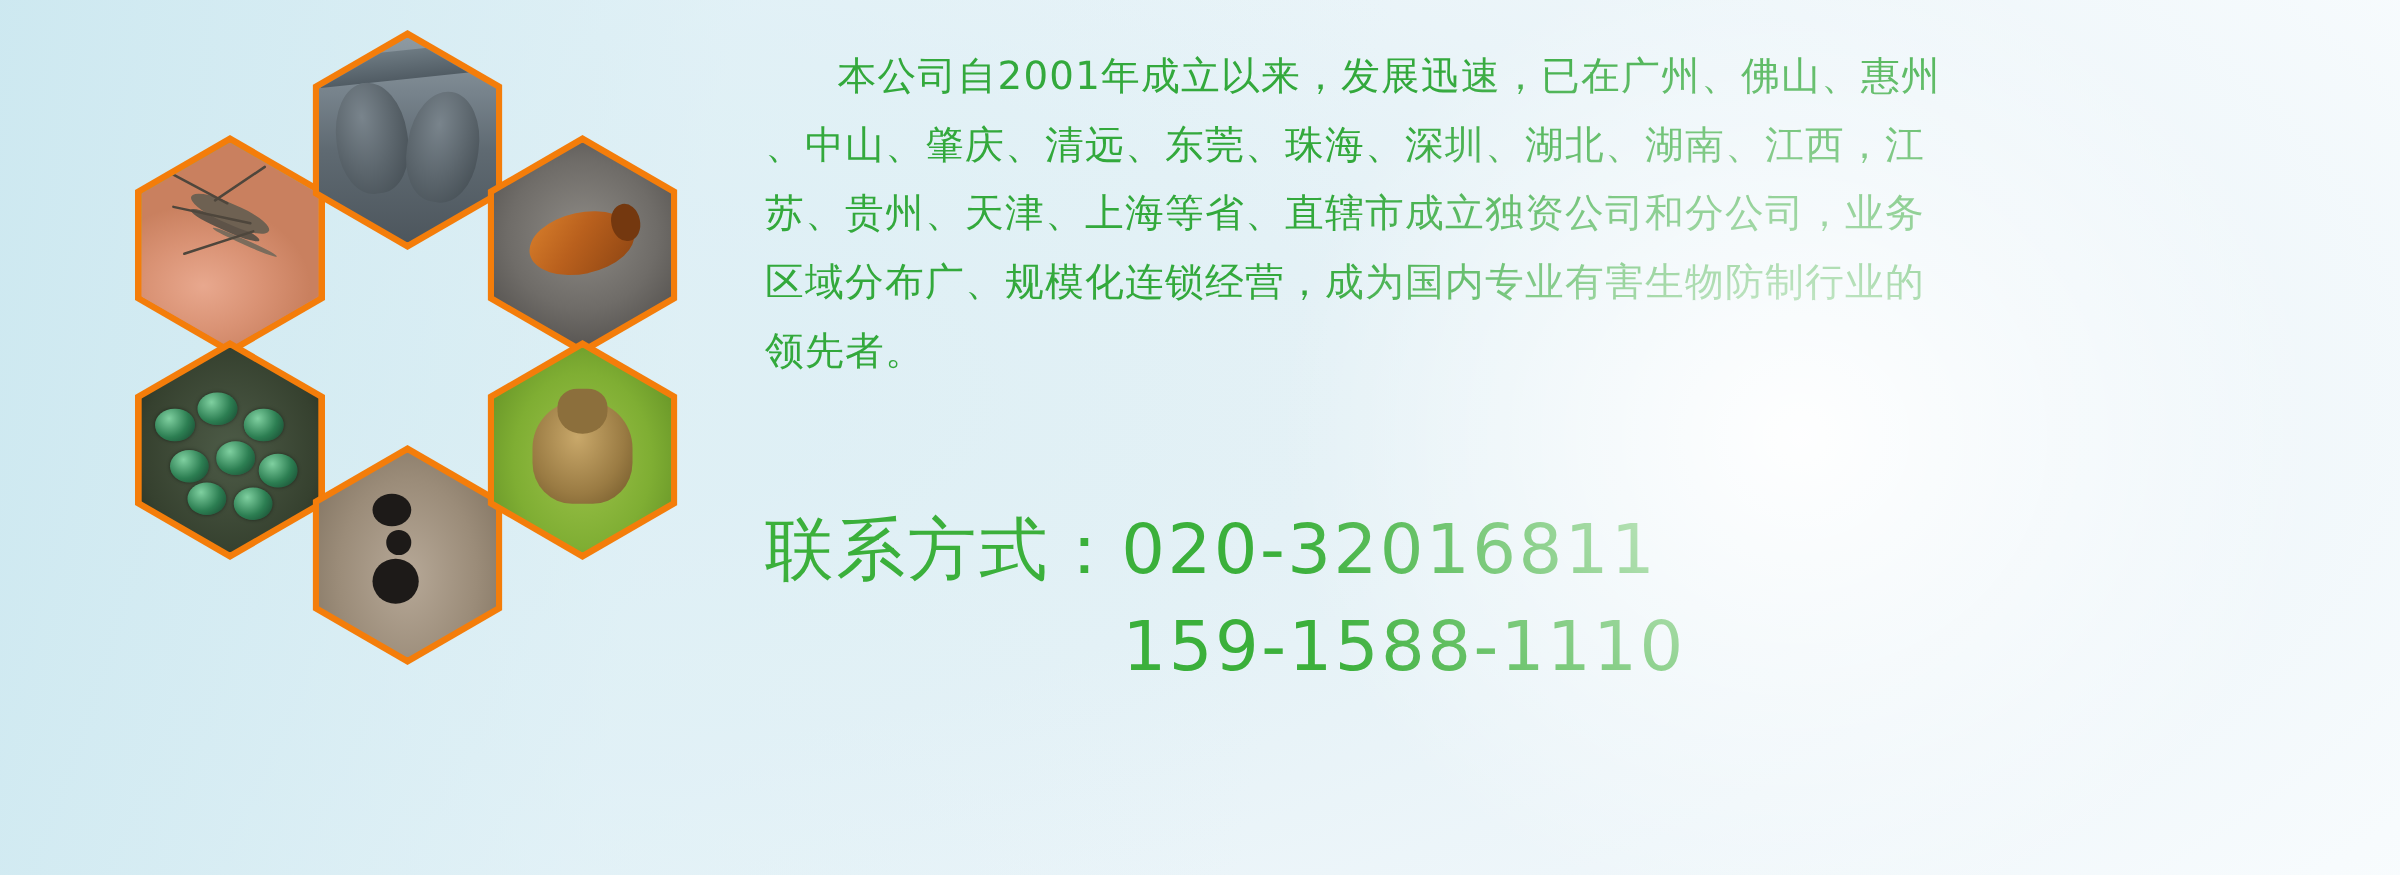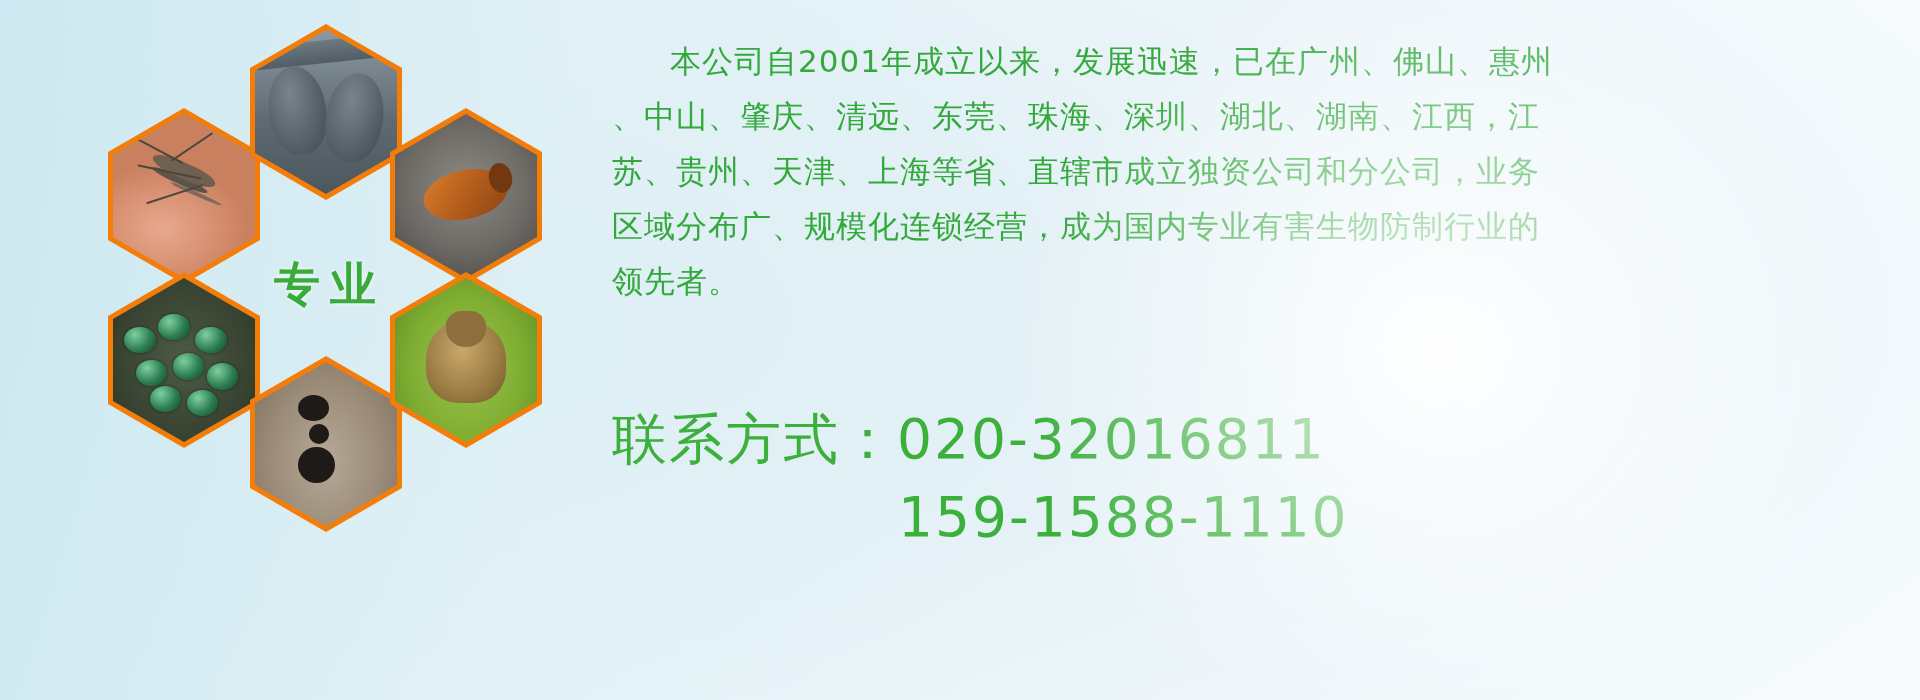--- a/index.html
+++ b/index.html
@@ -237,7 +237,6 @@
 
     <div class="hex h-center">
       <div class="comb-text">
-        <span>专业</span>
       </div>
     </div>
   </div>

